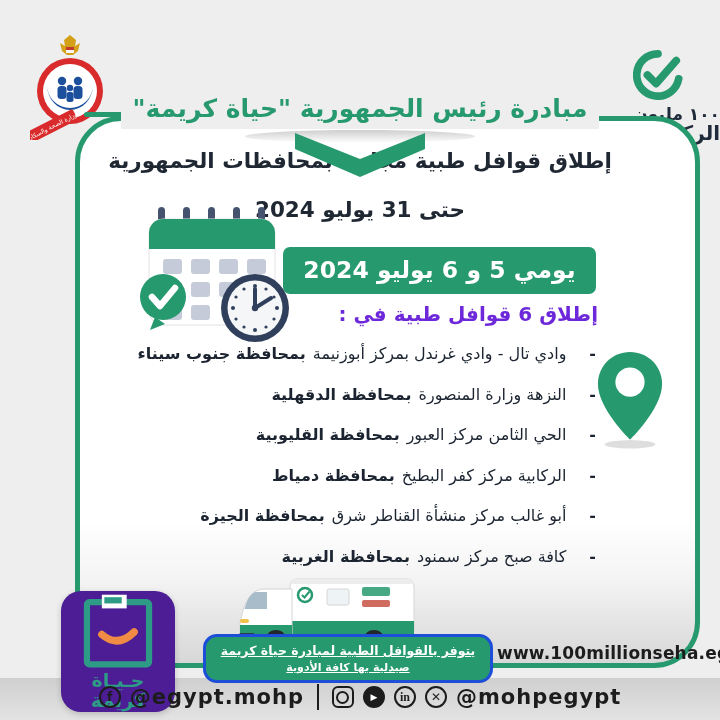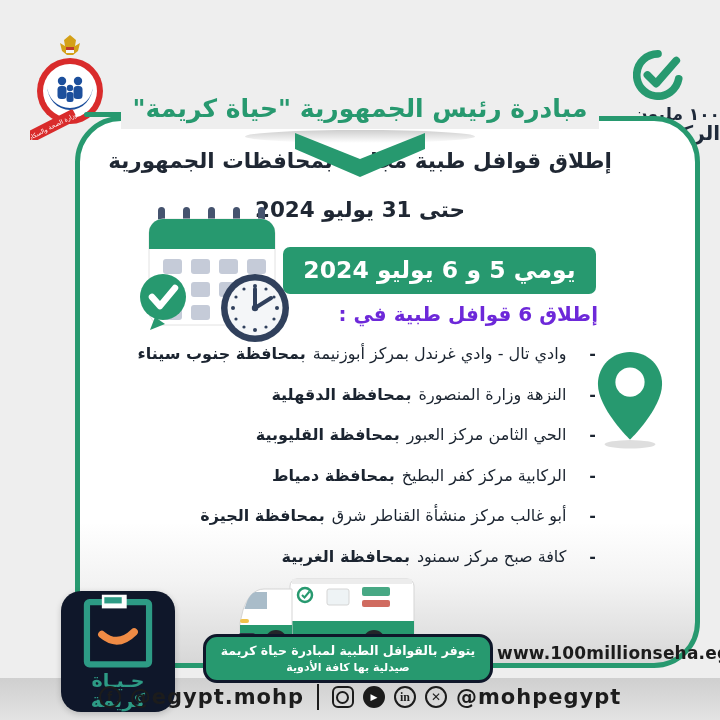--- a/index.html
+++ b/index.html
@@ -47,8 +47,8 @@
     box-shadow:0 2px 6px rgba(0,0,0,.18);z-index:4;text-align:center;}
   .hayah-text{color:#2d9b85;font-weight:bold;font-size:19px;line-height:1.05;margin-top:-6px;}
   .van{position:absolute;left:232px;top:575px;z-index:3;}
-  .pill-note{position:absolute;left:203px;top:634px;width:290px;height:49px;background:#27996f;border:3px solid #0f172a;
-    border-radius:14px;color:#fff;text-align:center;z-index:5;box-sizing:border-box;}
+  .pill-note{position:absolute;left:203px;top:634px;width:290px;height:49px;background:#27996f;border:3px solid #1d4ed8;
+    border-radius:14px;color:#fff;text-align:center;z-index:5;box-sizing:border-box;text-decoration:underline;}
   .pill-note .l1{font-size:12.5px;font-weight:bold;margin-top:6px;}
   .pill-note .l2{font-size:11px;font-weight:bold;margin-top:3px;}
   .website{position:absolute;left:497px;top:643px;direction:ltr;font-size:17px;font-weight:bold;color:#1c1c1c;z-index:5;letter-spacing:.2px;}

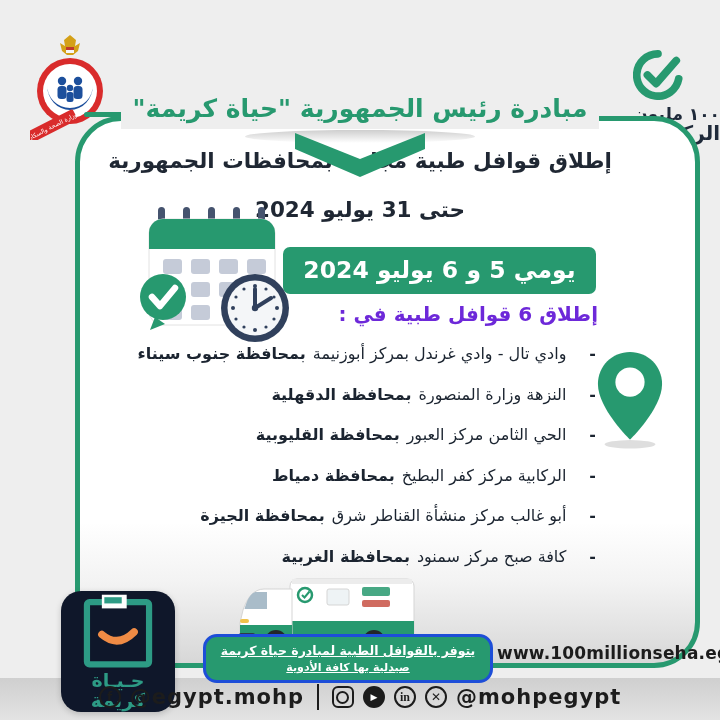--- a/index.html
+++ b/index.html
@@ -43,7 +43,7 @@
   
   .bottom-strip{position:absolute;left:0;top:678px;width:720px;height:42px;
     background:linear-gradient(180deg,#cfcfcf,#e3e3e3);z-index:0;}
-  .hayah-card{position:absolute;left:61px;top:591px;width:114px;height:121px;background:#0f172a;border-radius:20px;
+  .hayah-card{position:absolute;left:61px;top:591px;width:114px;height:121px;background:#4c1d95;border-radius:20px;
     box-shadow:0 2px 6px rgba(0,0,0,.18);z-index:4;text-align:center;}
   .hayah-text{color:#2d9b85;font-weight:bold;font-size:19px;line-height:1.05;margin-top:-6px;}
   .van{position:absolute;left:232px;top:575px;z-index:3;}

